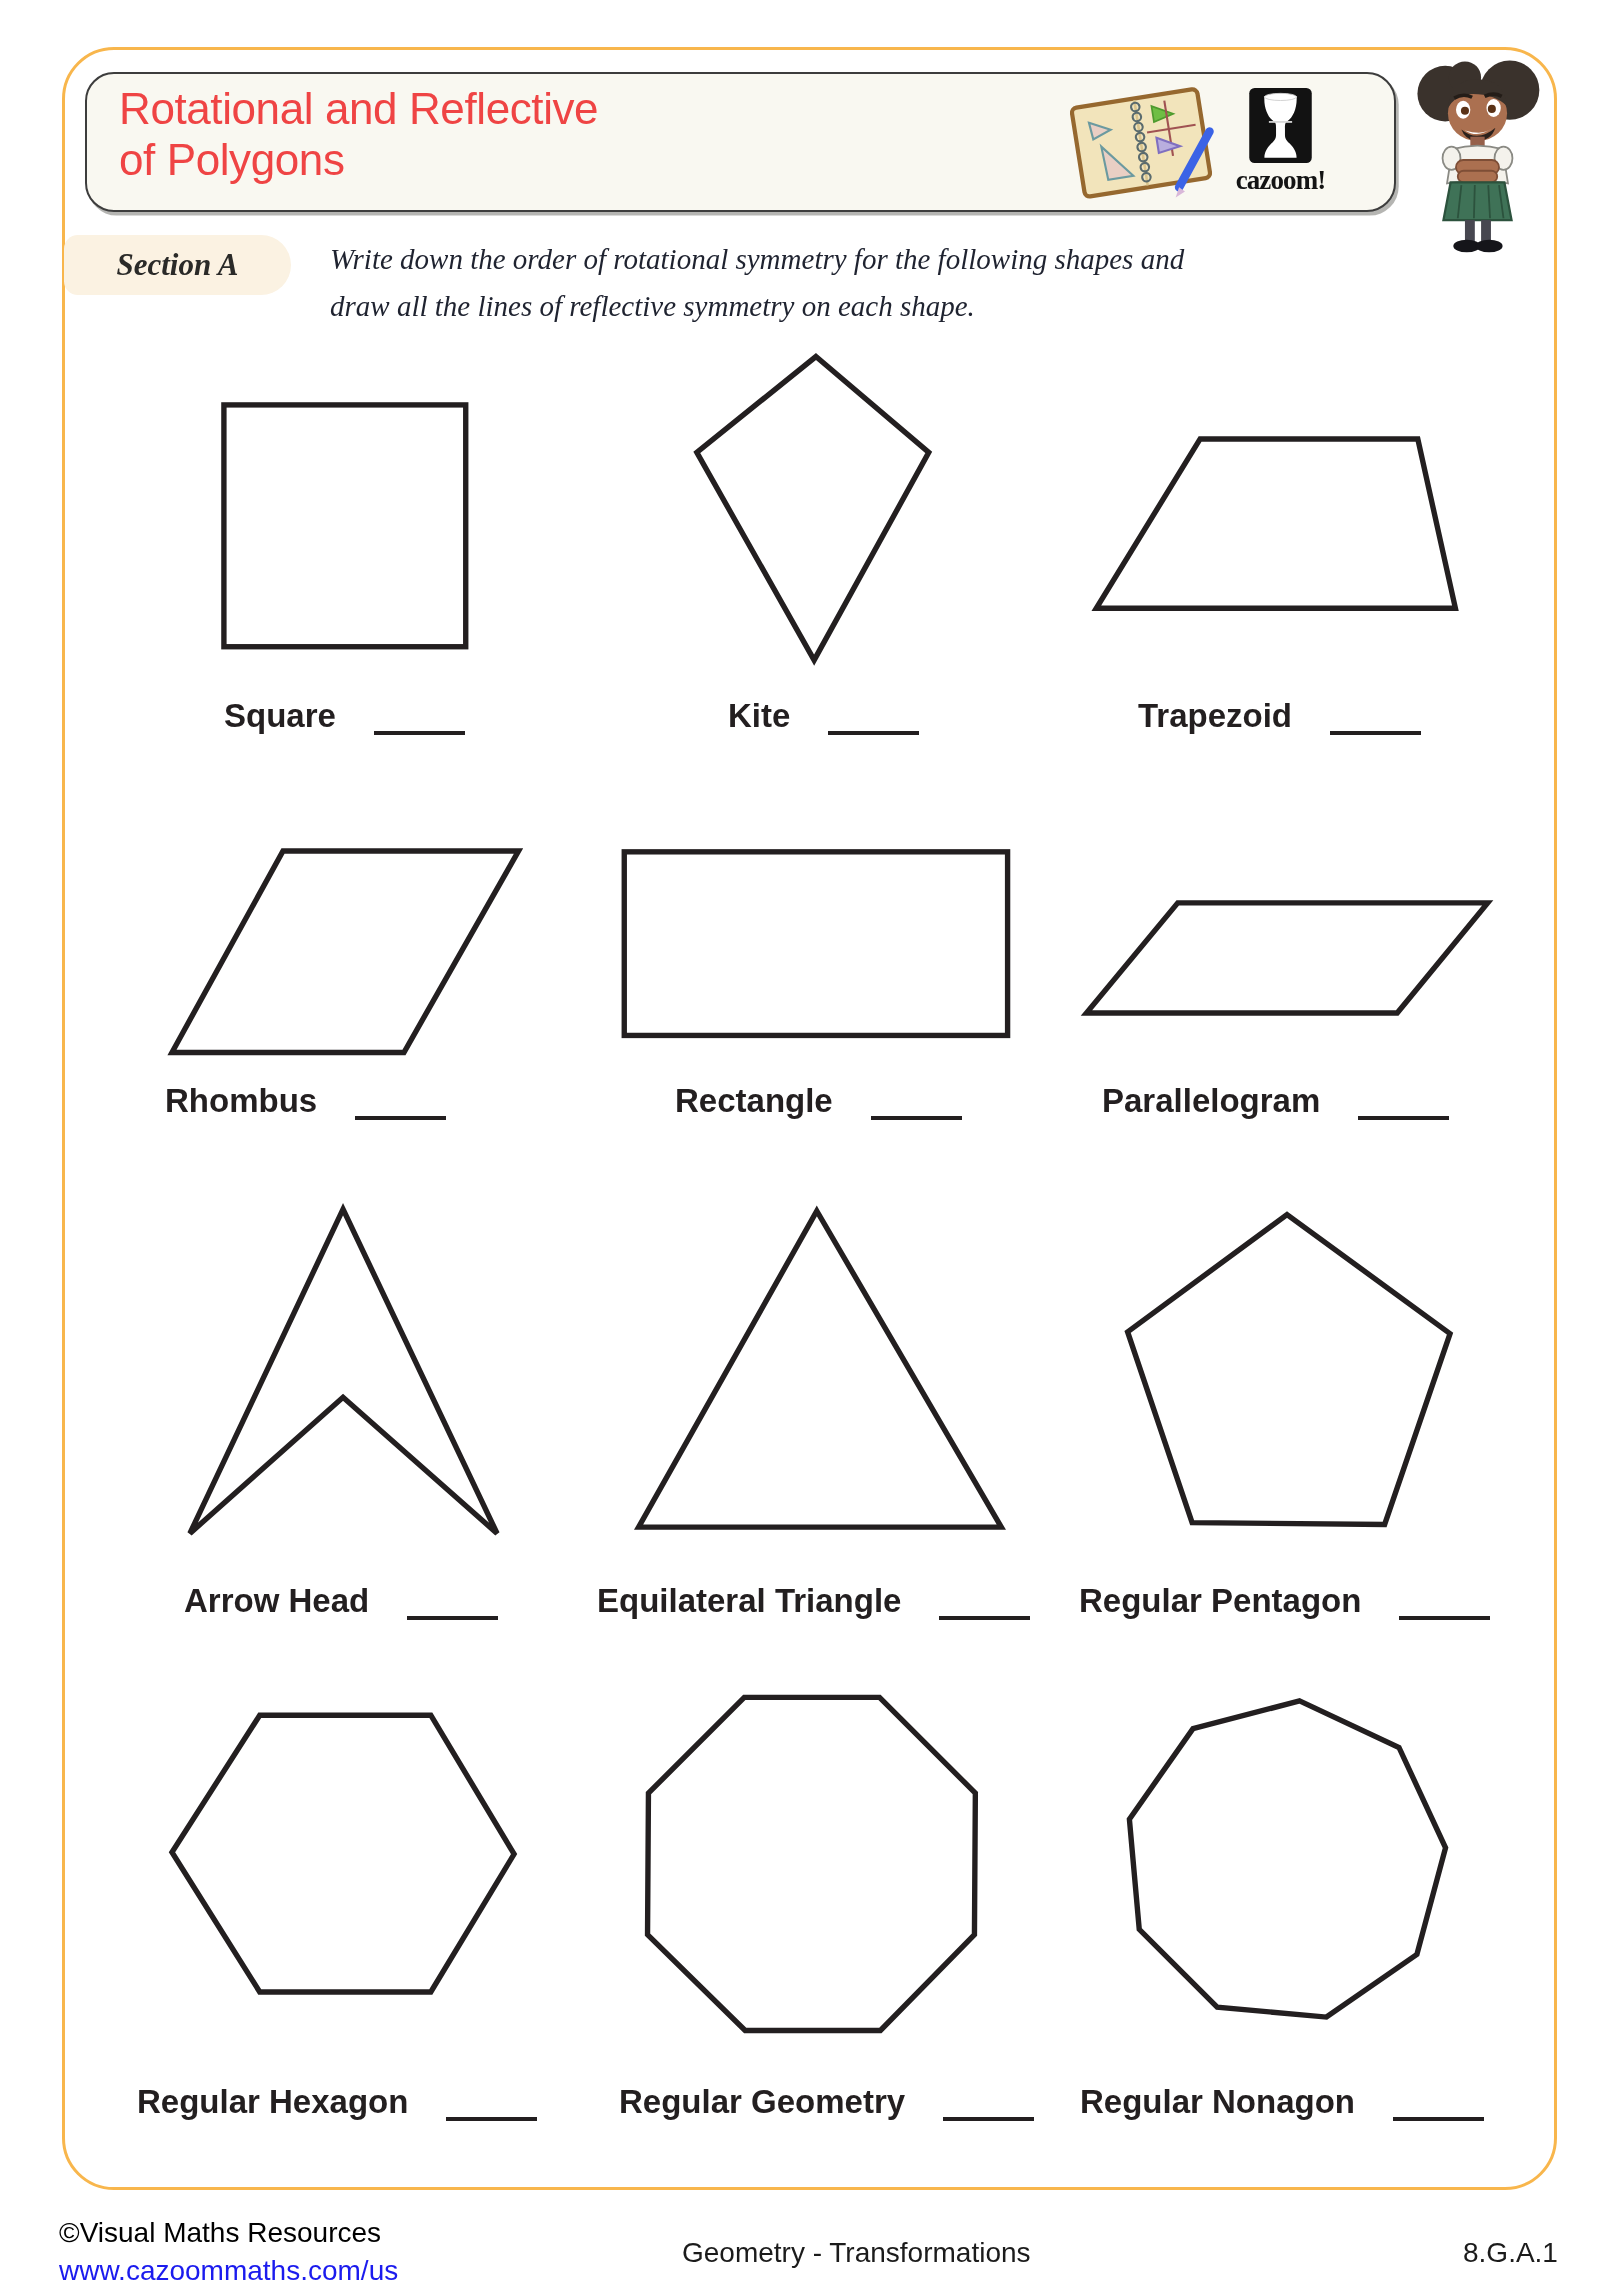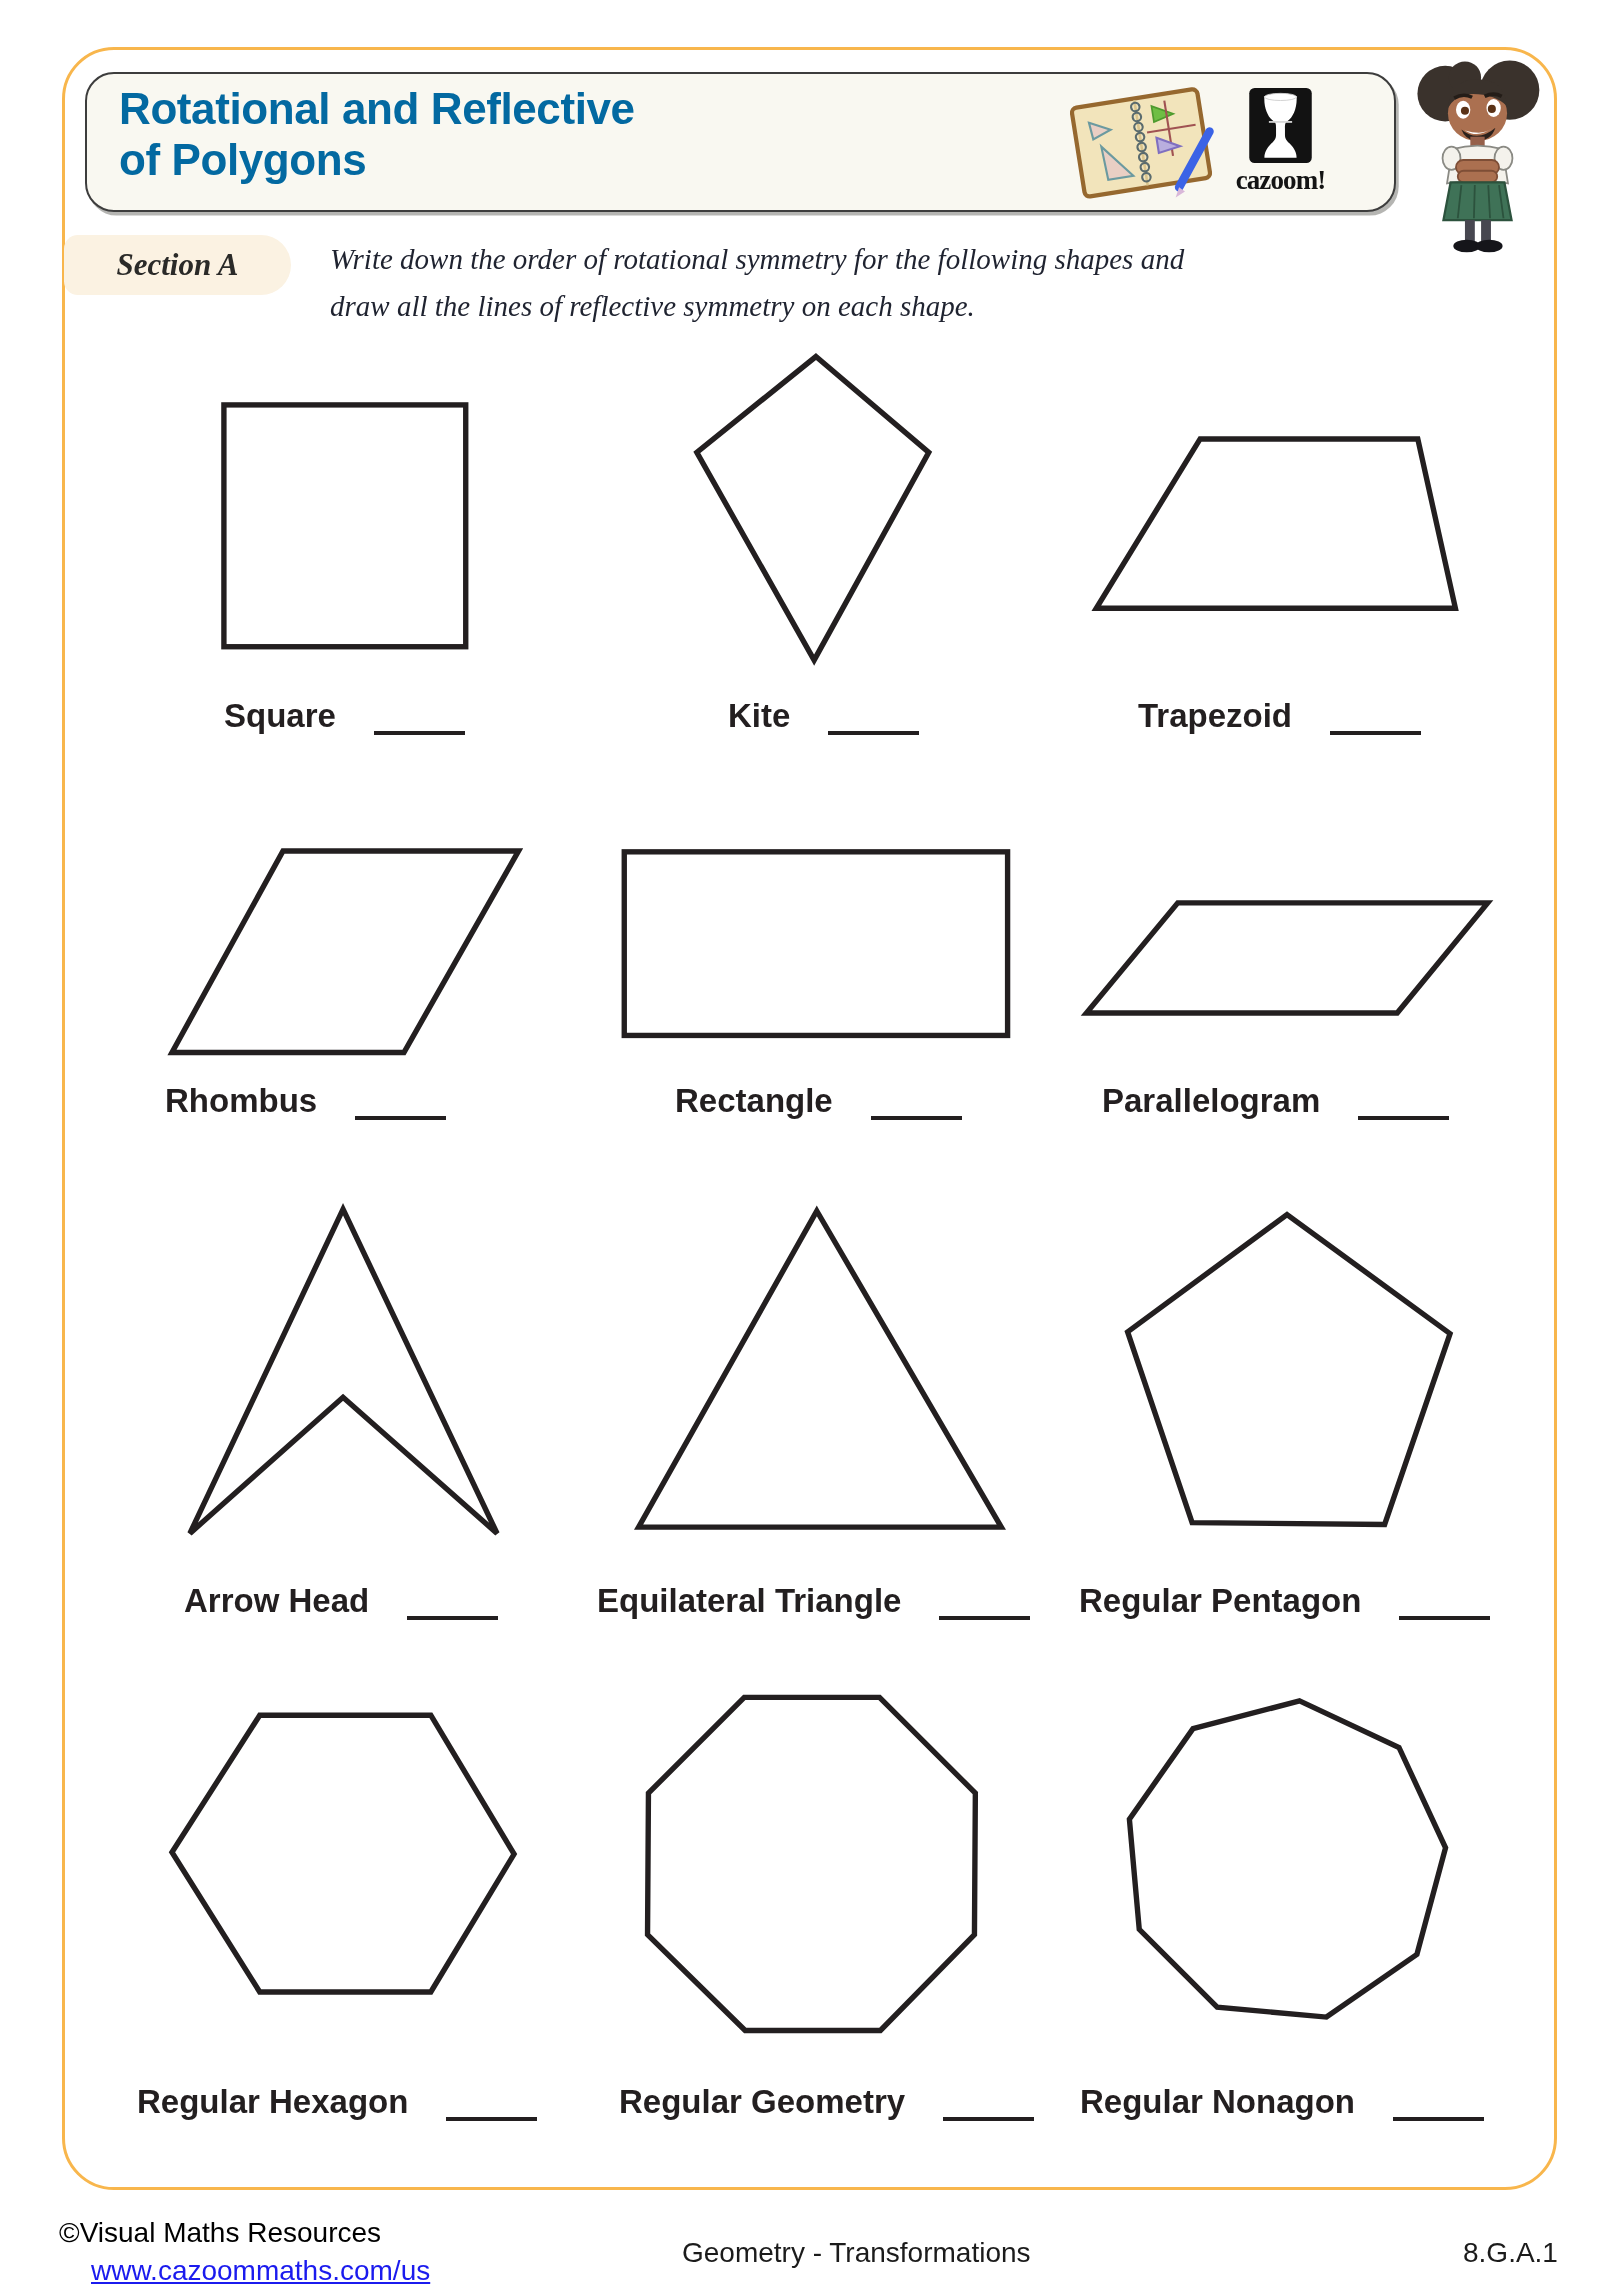--- a/index.html
+++ b/index.html
@@ -25,7 +25,7 @@
   }
   .page-title{
     position:absolute;left:32px;top:9px;
-    font-size:44px;line-height:51px;font-weight:bold;color:#0369a1;letter-spacing:-0.4px;
+    font-size:44px;line-height:51px;font-weight:normal;color:#ef4444;letter-spacing:-0.4px;
   }
   .logo-notebook{position:absolute;left:967px;top:5.4px;width:179px;height:127px;}
   .cazoom{position:absolute;left:1130px;top:14.3px;width:127px;text-align:center;}

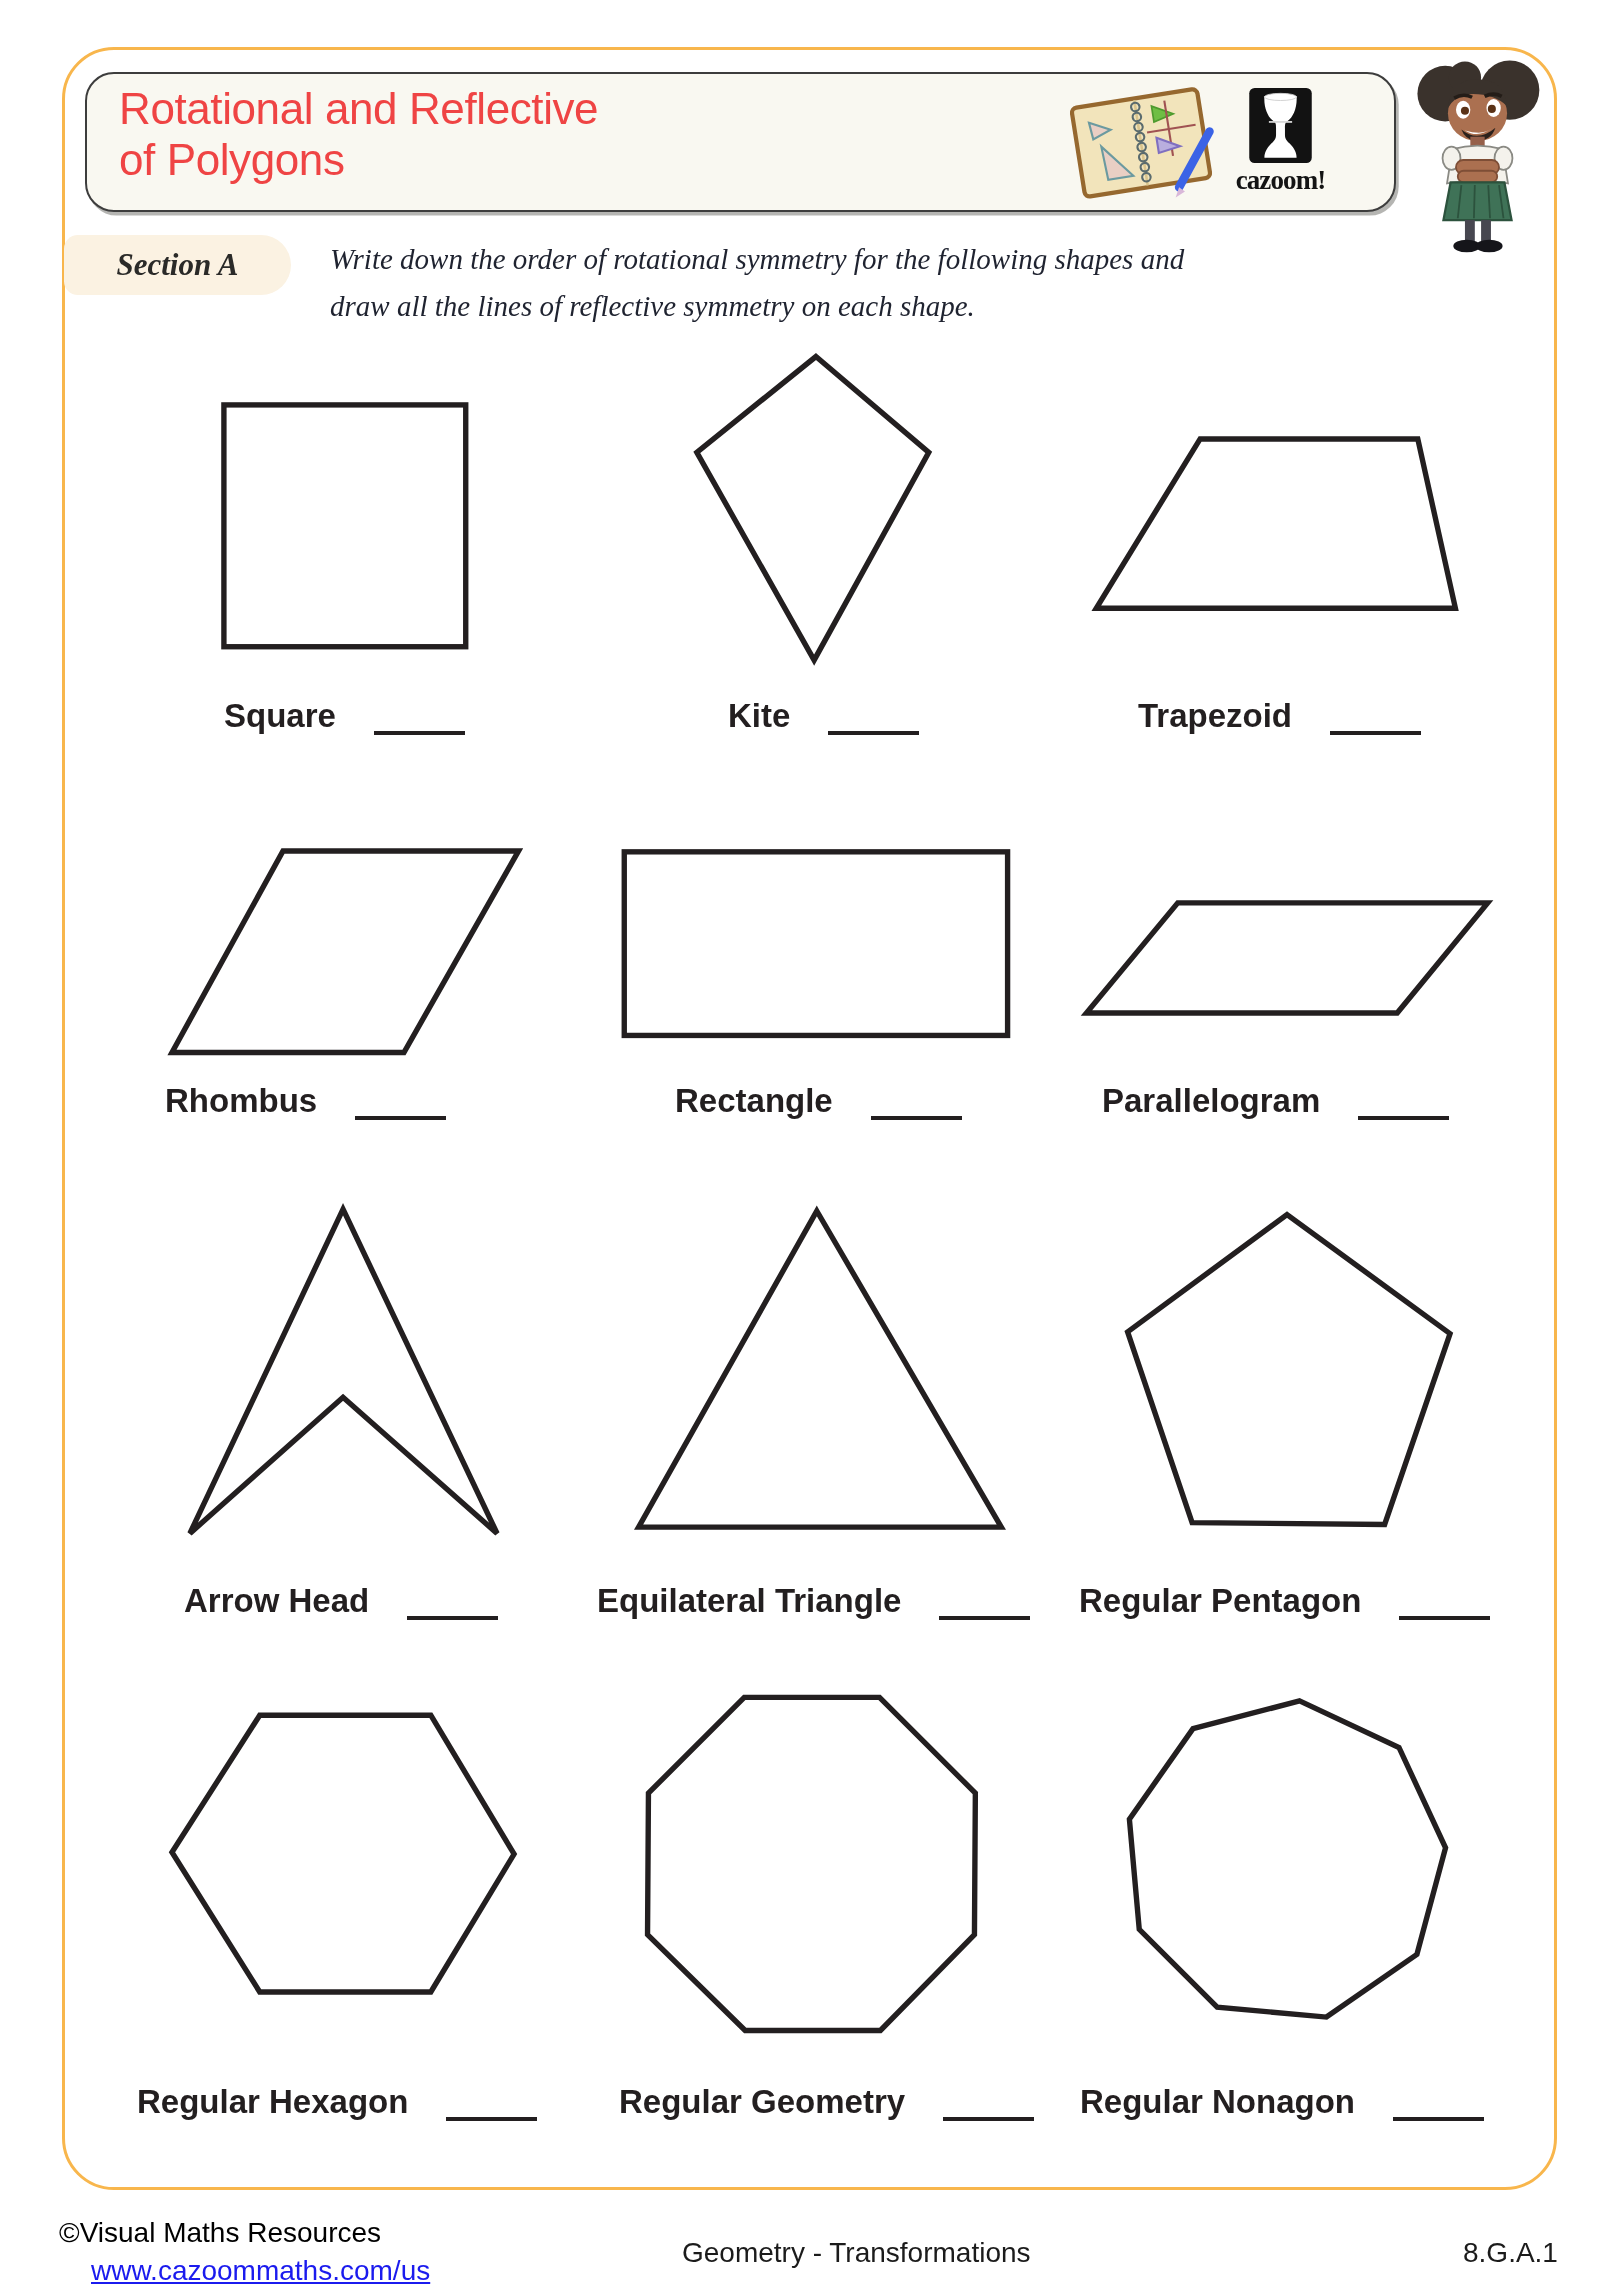--- a/index.html
+++ b/index.html
@@ -72,7 +72,7 @@
   .lbl-nonagon{left:1080px;top:2083px}
   
   .footer-left{position:absolute;left:59px;top:2214px;font-size:28px;line-height:38px;color:#000;}
-  .footer-url{color:var(--link,#1b1bee);text-decoration:underline;cursor:pointer;margin-left:32px;}
+  .footer-url{color:var(--link,#1b1bee);cursor:pointer;}
   .footer-center{position:absolute;left:682px;top:2237px;font-size:28px;color:#1b1b1b;}
   .footer-right{position:absolute;left:1463px;top:2237px;font-size:28px;color:#1b1b1b;}
 </style>

